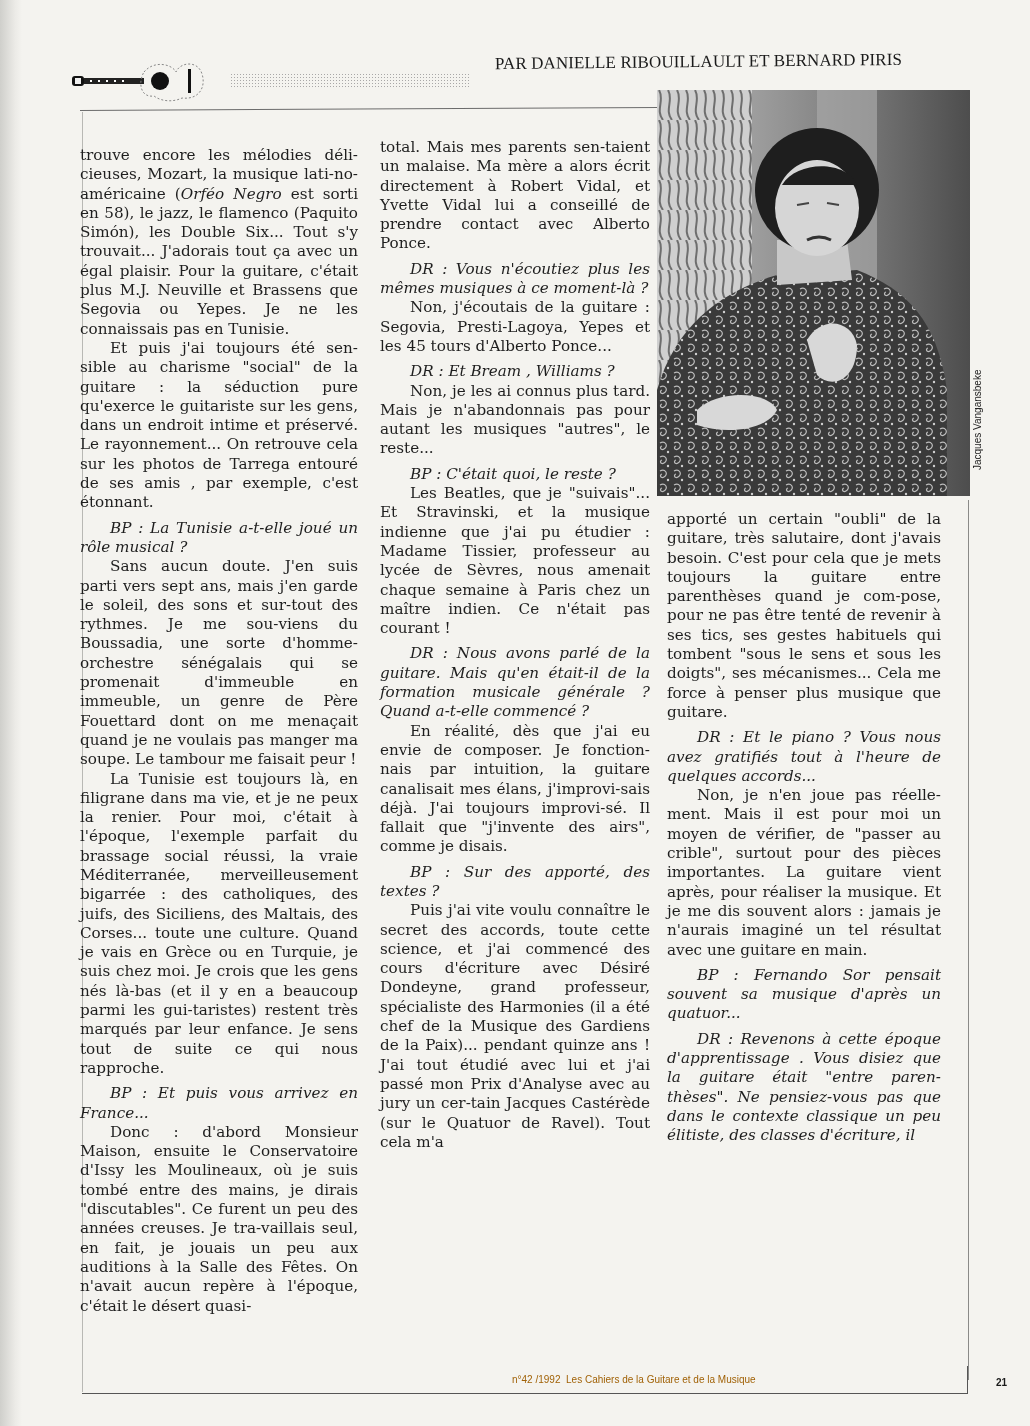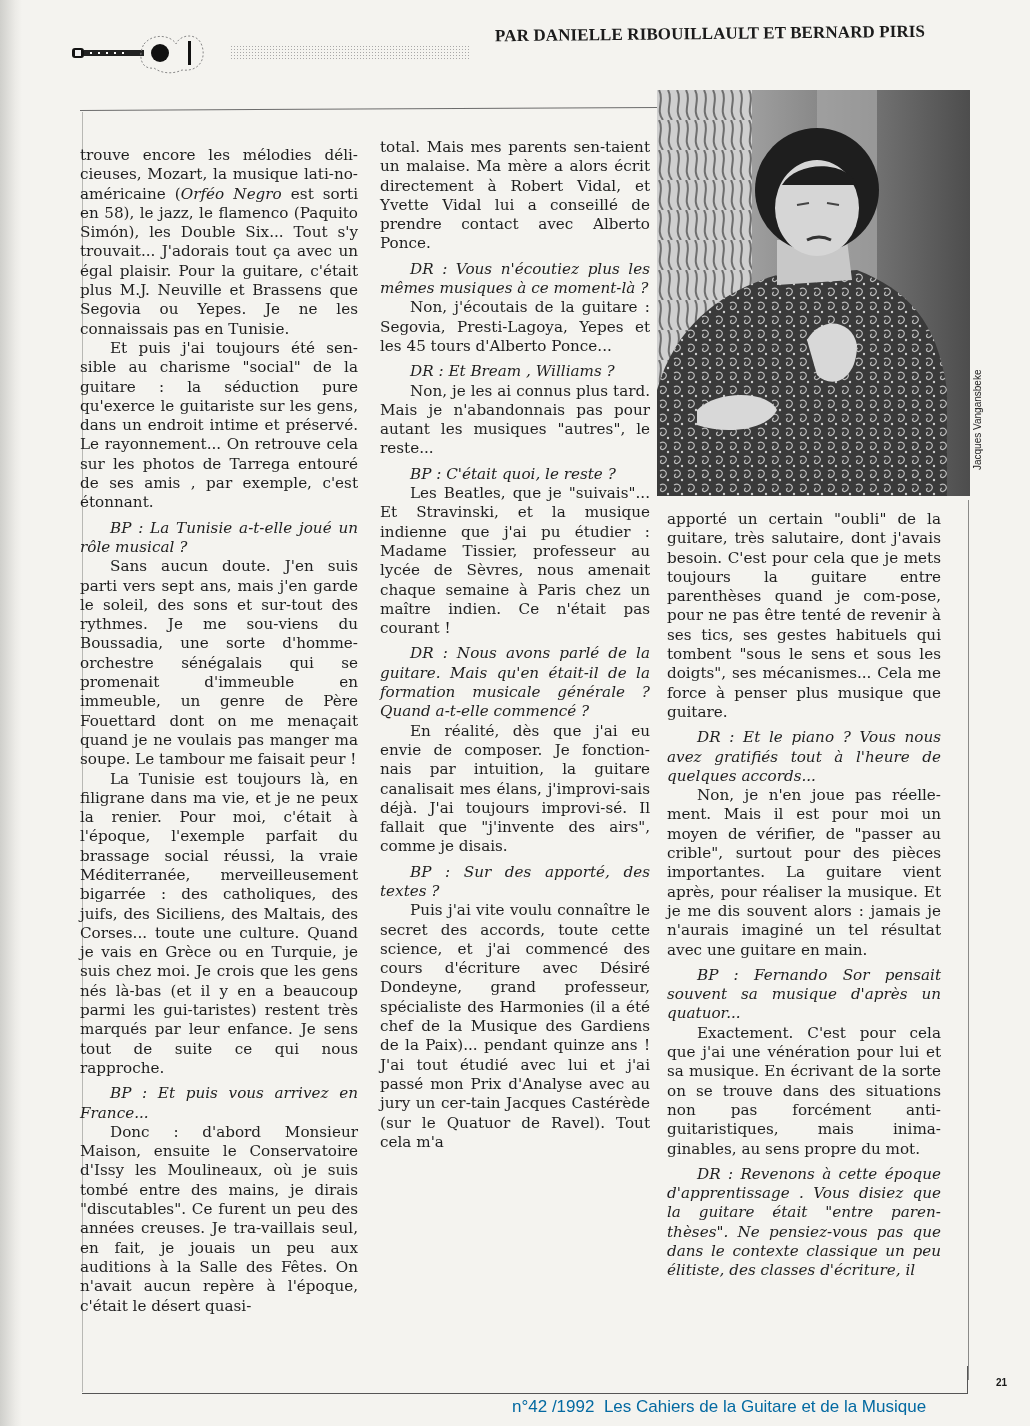--- a/index.html
+++ b/index.html
@@ -14,7 +14,7 @@
     position: absolute; left: 0; top: 0; width: 22px; height: 1426px;
     background: linear-gradient(to right, #cfcfcb, #ecebe7 70%, #f4f3ef);
   }
-  .header { position: absolute; left: 70px; top: 16px; width: 900px; height: 60px; font-weight: bold; }
+  .header { position: absolute; left: 70px; top: 44px; width: 900px; height: 60px; }
   .guitar { position: absolute; left: 0; top: 12px; width: 140px; height: 48px; }
   .dotted-band {
     position: absolute; left: 160px; top: 29px; width: 240px; height: 16px;

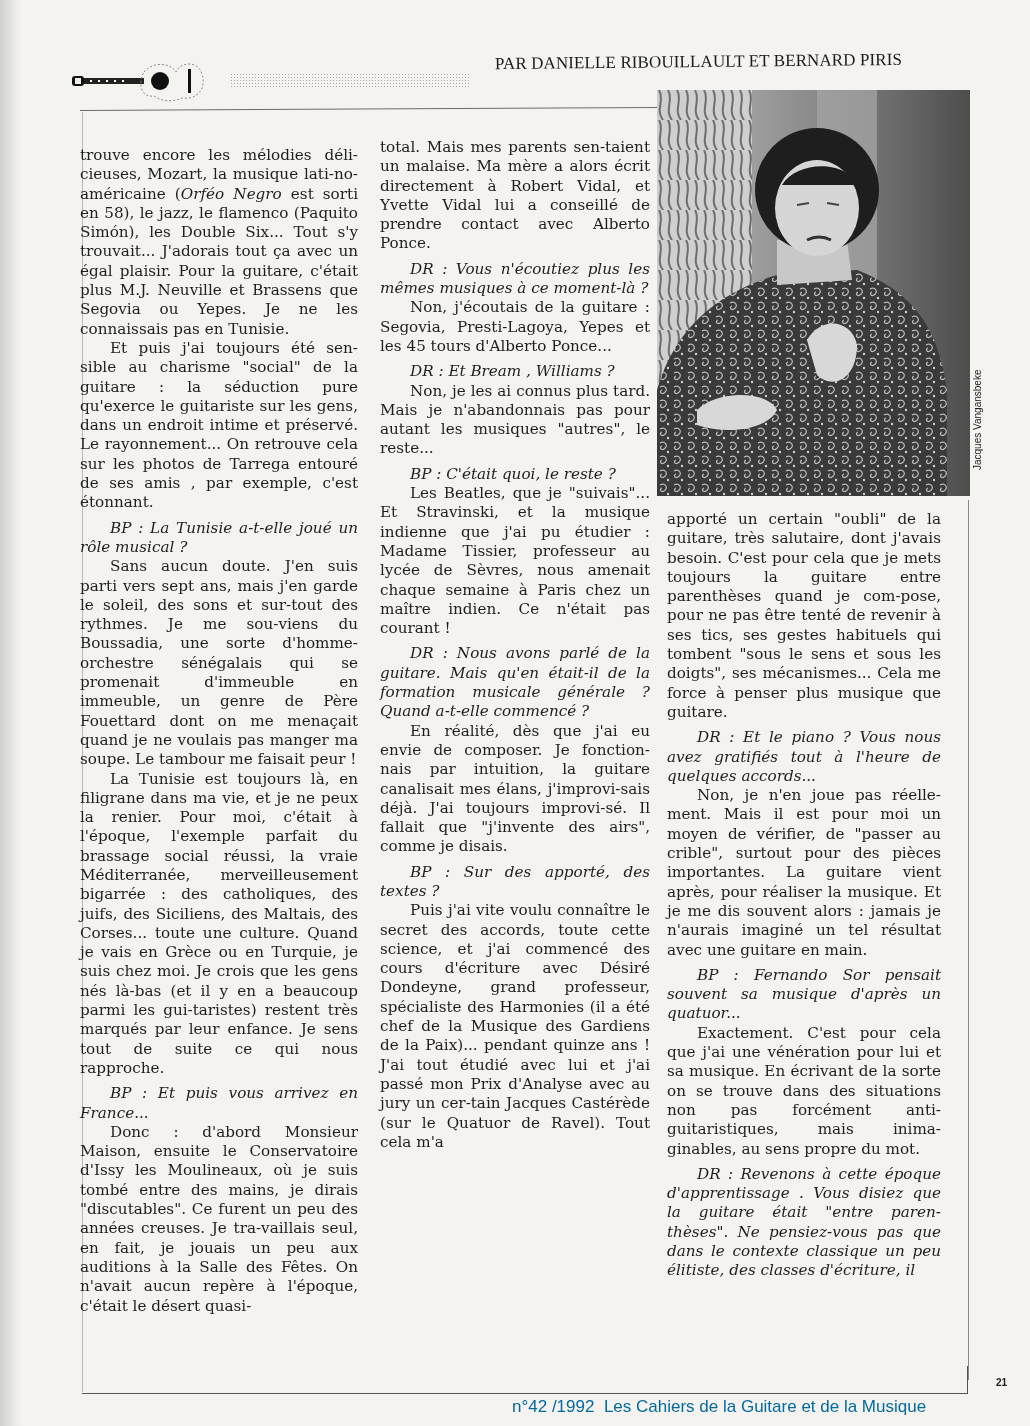--- a/index.html
+++ b/index.html
@@ -173,7 +173,6 @@
   <p class="q">DR : Et le piano ? Vous nous avez gratifiés tout à l'heure de quelques accords...</p>
   <p class="ind">Non, je n'en joue pas réelle-ment. Mais il est pour moi un moyen de vérifier, de "passer au crible", surtout pour des pièces importantes. La guitare vient après, pour réaliser la musique. Et je me dis souvent alors : jamais je n'aurais imaginé un tel résultat avec une guitare en main.</p>
   <p class="q">BP : Fernando Sor pensait souvent sa musique d'après un quatuor...</p>
-  <p class="ind">Exactement. C'est pour cela que j'ai une vénération pour lui et sa musique. En écrivant de la sorte on se trouve dans des situations non pas forcément anti-guitaristiques, mais inima-ginables, au sens propre du mot.</p>
   <p class="q">DR : Revenons à cette époque d'apprentissage . Vous disiez que la guitare était "entre paren-thèses". Ne pensiez-vous pas que dans le contexte classique un peu élitiste, des classes d'écriture, il</p>
 </div>
 

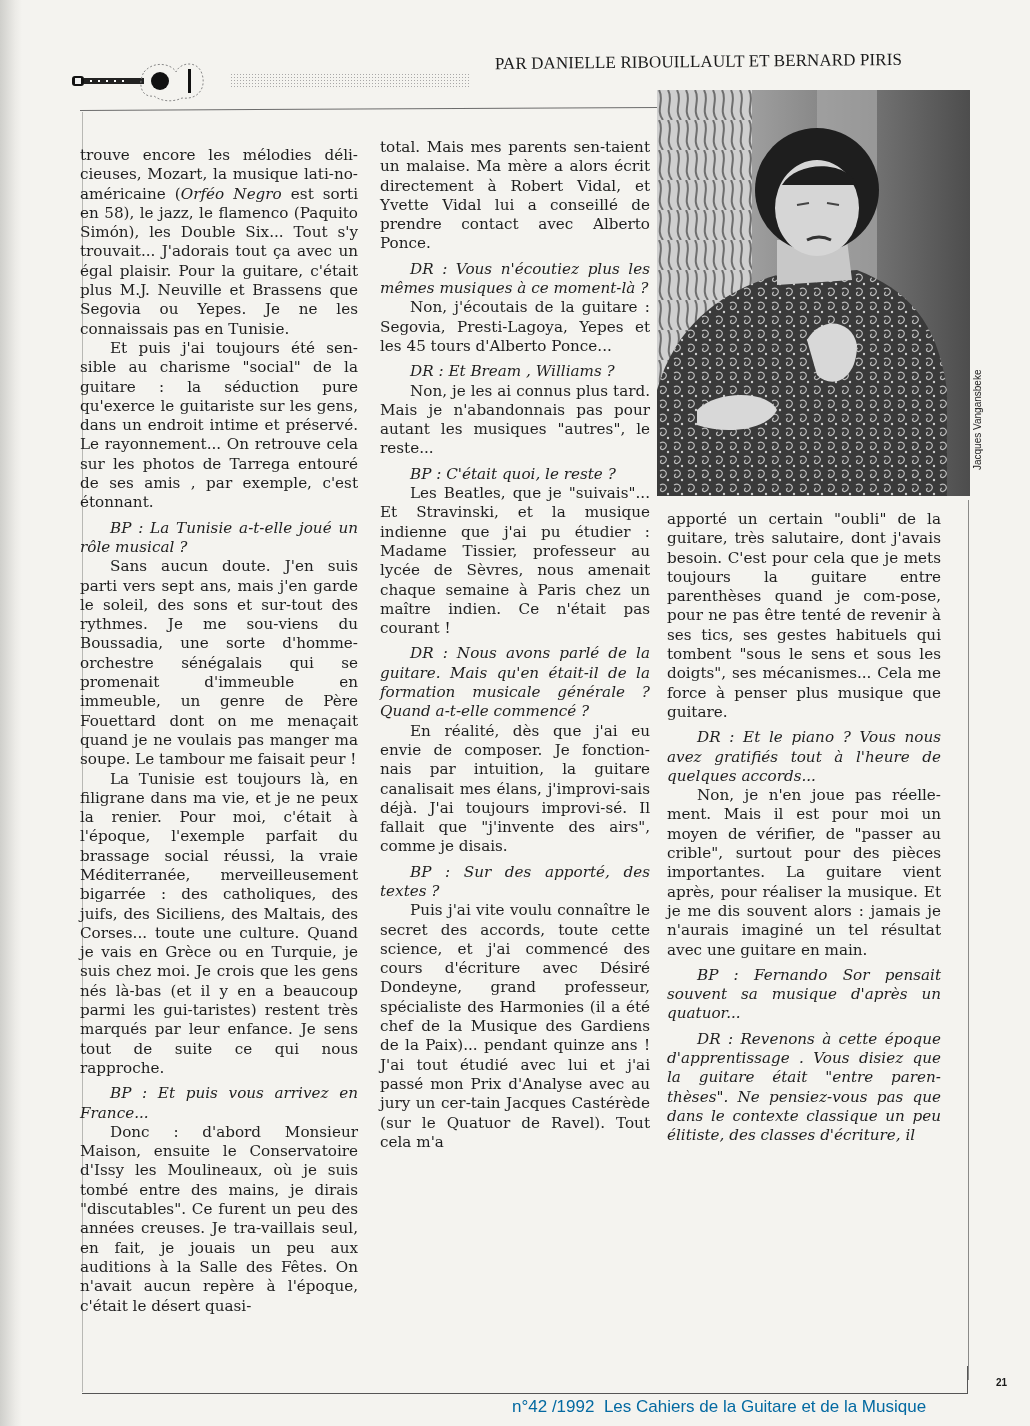--- a/index.html
+++ b/index.html
@@ -65,7 +65,7 @@
   }
   .footer-title {
     position: absolute; left: 512px; top: 1374px;
-    font-family: "Liberation Sans", sans-serif; font-size: 17px; color: #0369a1; margin-top: 23px;
+    font-family: "Liberation Sans", sans-serif; font-size: 10px; color: #a16207;
   }
   .page-number {
     position: absolute; left: 996px; top: 1377px;

